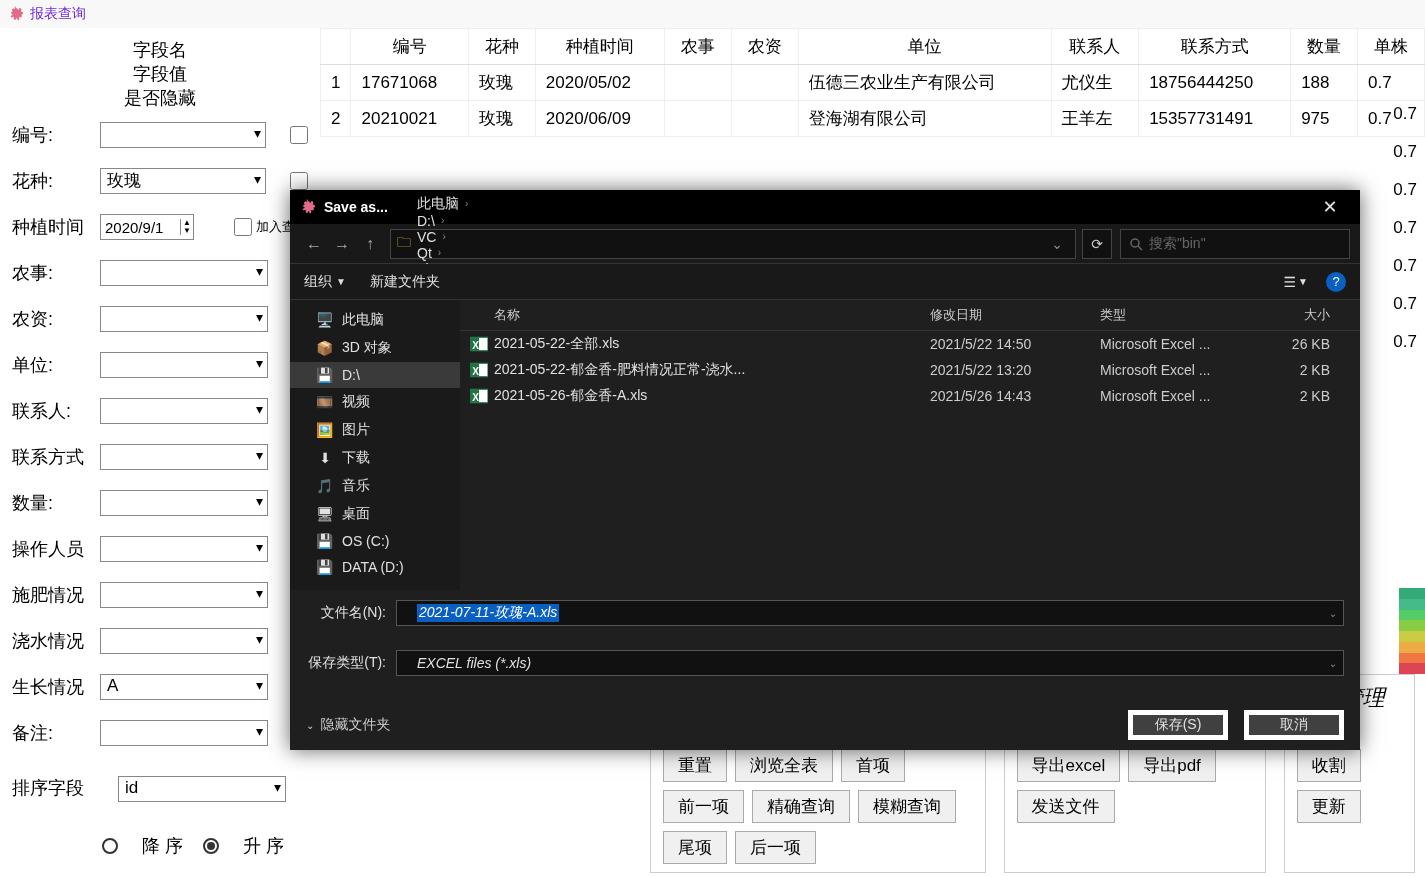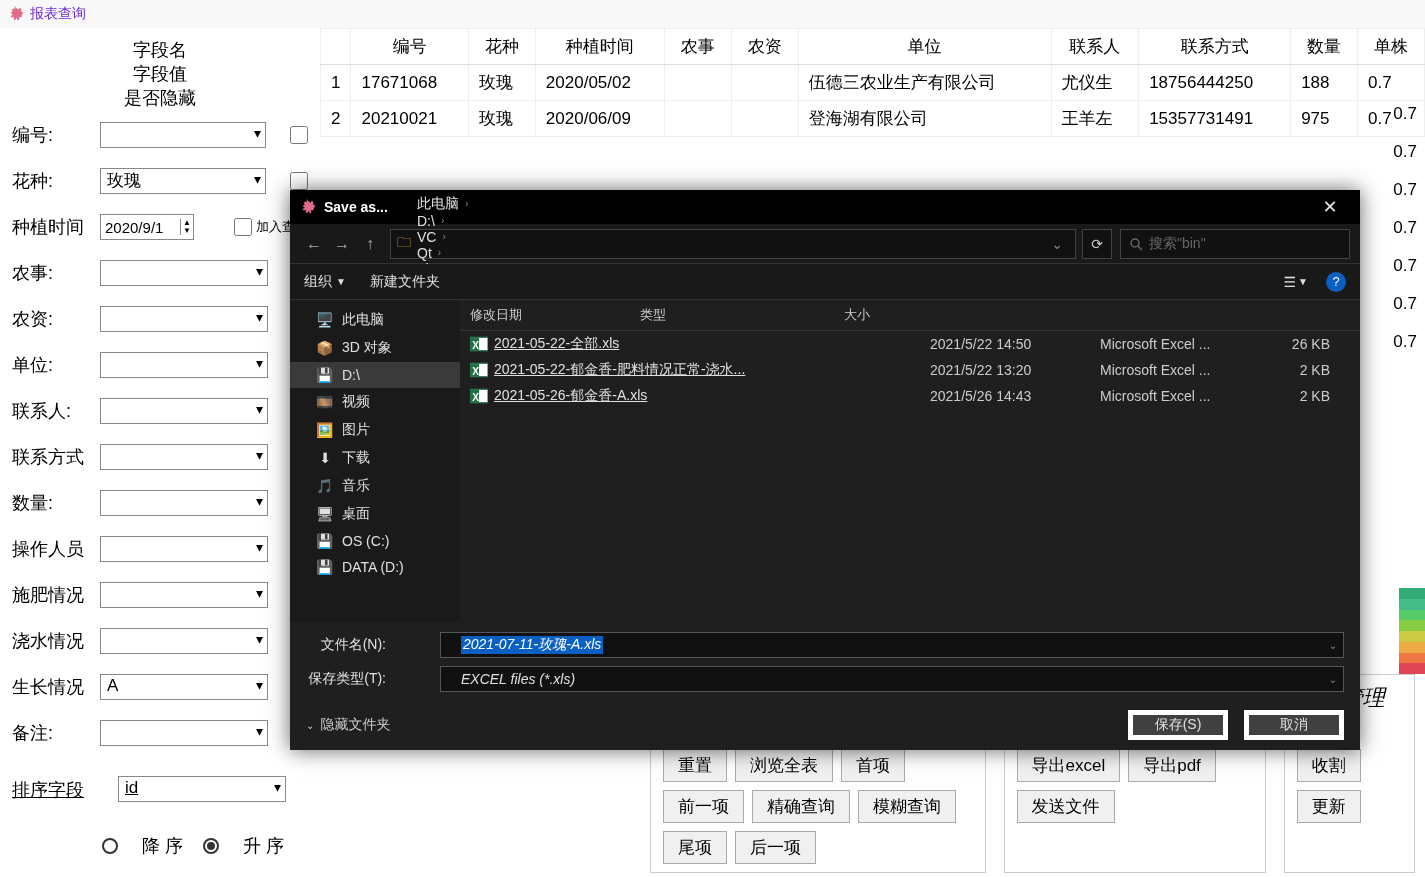--- a/index.html
+++ b/index.html
@@ -394,6 +394,7 @@
       </div>
     <div class="dlg-filelist">
       <div class="fl-header">
+        <span class="fl-col-name">名称</span>
         <span class="fl-col-date">修改日期</span>
         <span class="fl-col-type">类型</span>
         <span class="fl-col-size">大小</span>

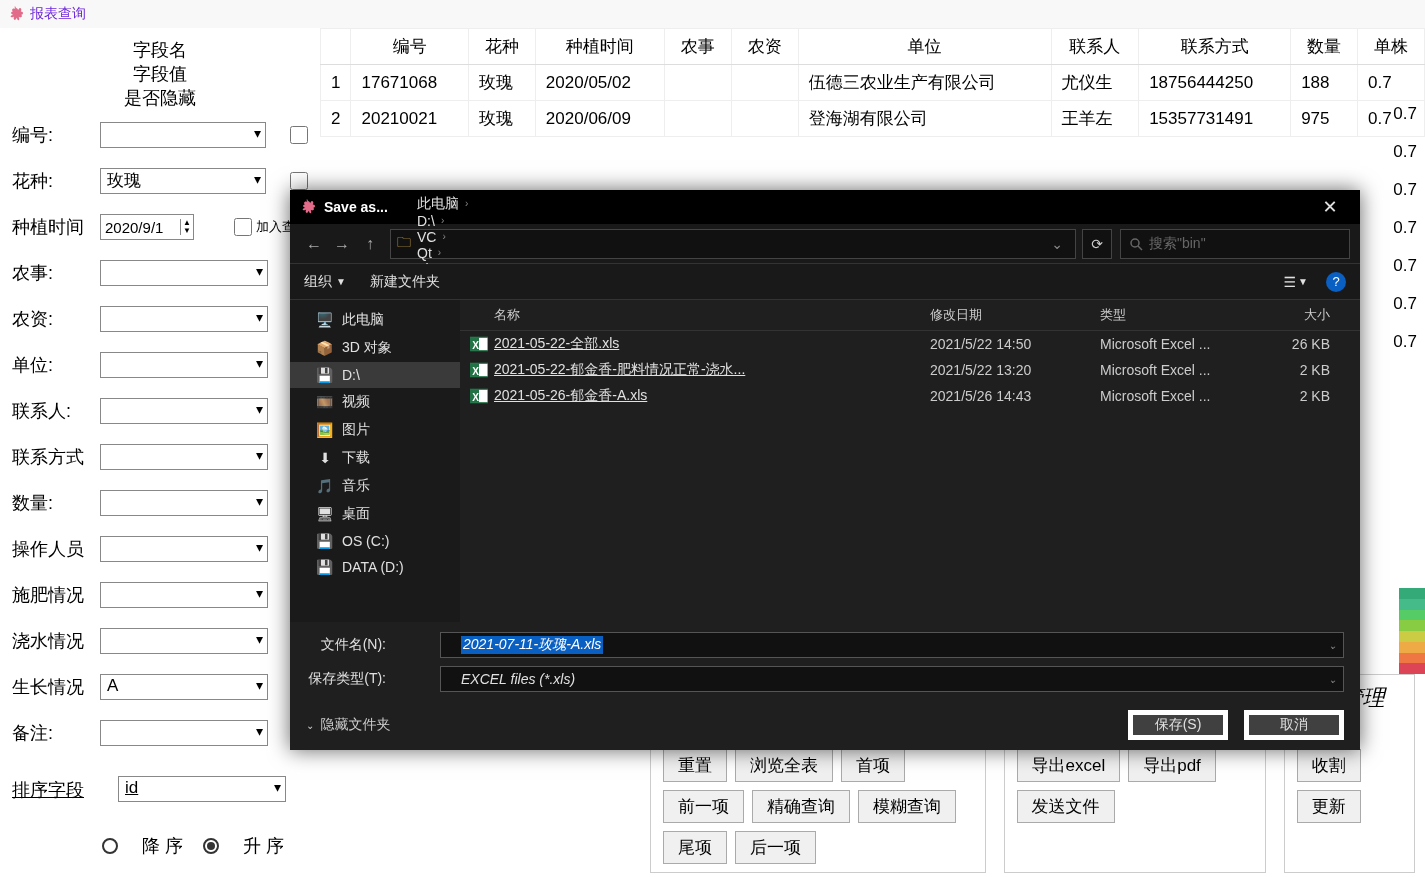--- a/index.html
+++ b/index.html
@@ -81,7 +81,7 @@
 .fl-col-size { width:100px; text-align:right; padding-right:20px;}
 .fl-row { display:flex; padding:4px 10px; align-items:center; cursor:pointer;}
 .fl-row .file-icon { width:18px; height:18px; margin-right:6px;}
-.fl-row .fl-name { flex:1; display:flex; align-items:center;text-decoration:underline;}
+.fl-row .fl-name { flex:1; display:flex; align-items:center;}
 .fl-row .fl-date { width:170px; color:#ccc;}
 .fl-row .fl-type { width:150px; color:#ccc;}
 .fl-row .fl-size { width:100px; text-align:right; color:#ccc; padding-right:20px;}

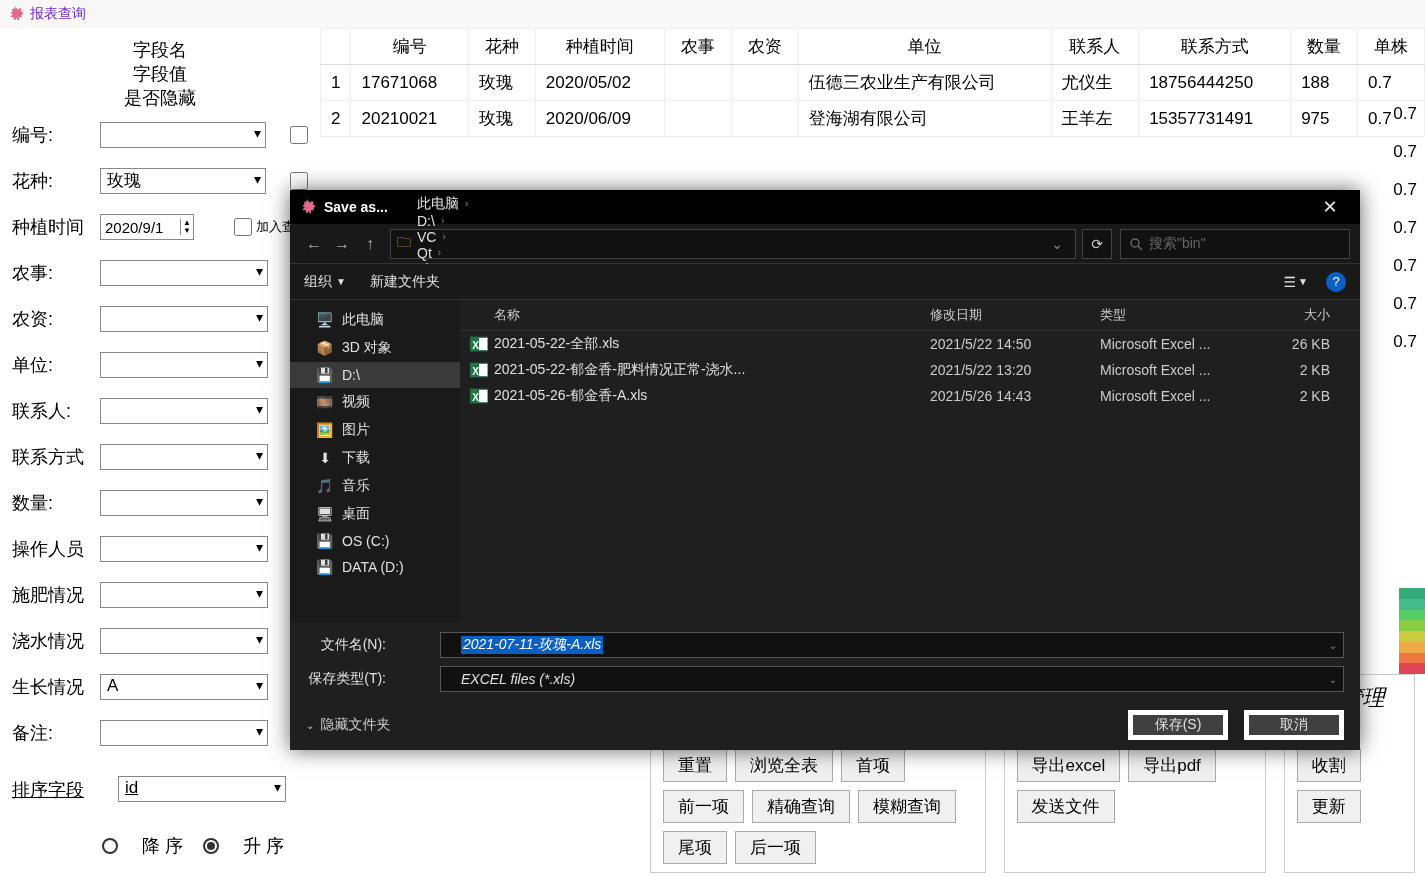--- a/index.html
+++ b/index.html
@@ -87,7 +87,7 @@
 .fl-row .fl-size { width:100px; text-align:right; color:#ccc; padding-right:20px;}
 
 .dlg-bottom { background:#1f1f1f; padding:10px 16px;}
-.dlg-field { display:flex; align-items:center; margin-bottom:8px;gap:44px;}
+.dlg-field { display:flex; align-items:center; margin-bottom:24px;}
 .dlg-field label { width:80px; text-align:right; margin-right:10px; color:#e0e0e0;}
 .dlg-field .field-input { flex:1; height:26px; background:#111; border:1px solid #555; display:flex; align-items:center; padding:0 20px; position:relative;font-style:italic;}
 .dlg-field .field-input .selected-text { background:#0a5fc2; color:#fff; padding:0 2px;}

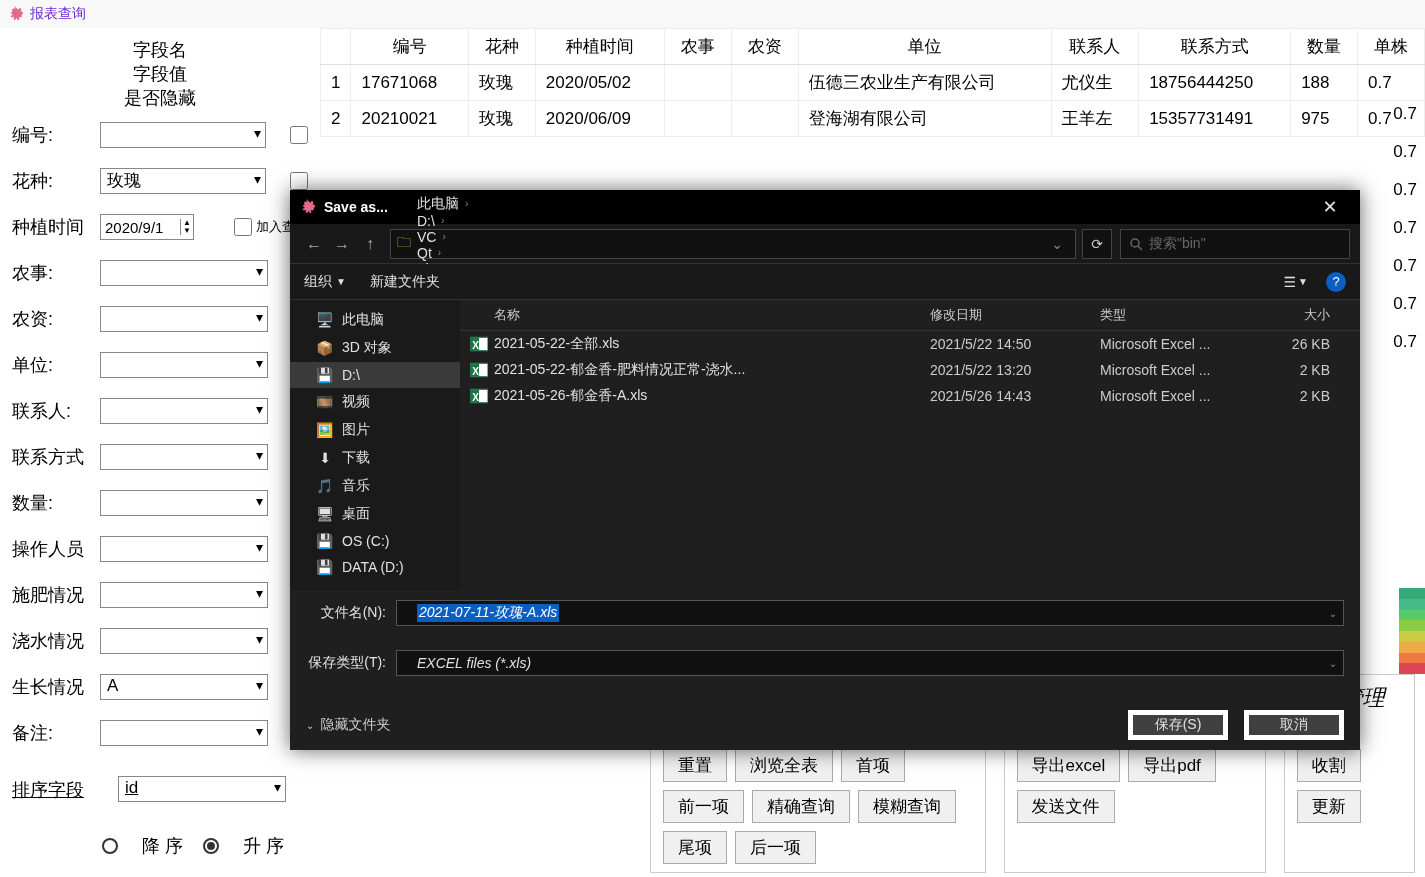--- a/index.html
+++ b/index.html
@@ -24,7 +24,7 @@
 .form-row input[type=checkbox] { width: 18px; height: 18px; margin-left: 24px; }
 .small-check { display:flex; align-items:center; margin-left:16px; font-size:13px; }
 .small-check input { width:14px; height:14px; margin-right:4px;}
-.sort-row { display:flex; align-items:flex-end; padding-top:10px; font-size:18px;text-decoration:underline;}
+.sort-row { display:flex; align-items:flex-start; padding-top:10px; font-size:18px;}
 .sort-row label { margin-right:18px; }
 .radio-group { display:flex; align-items:center; gap:20px; padding:12px 0 0 90px; font-size:18px;}
 .radio-group .radio { width:16px; height:16px; border:2px solid #333; border-radius:50%; display:inline-flex; align-items:center; justify-content:center; margin-right:4px;}

